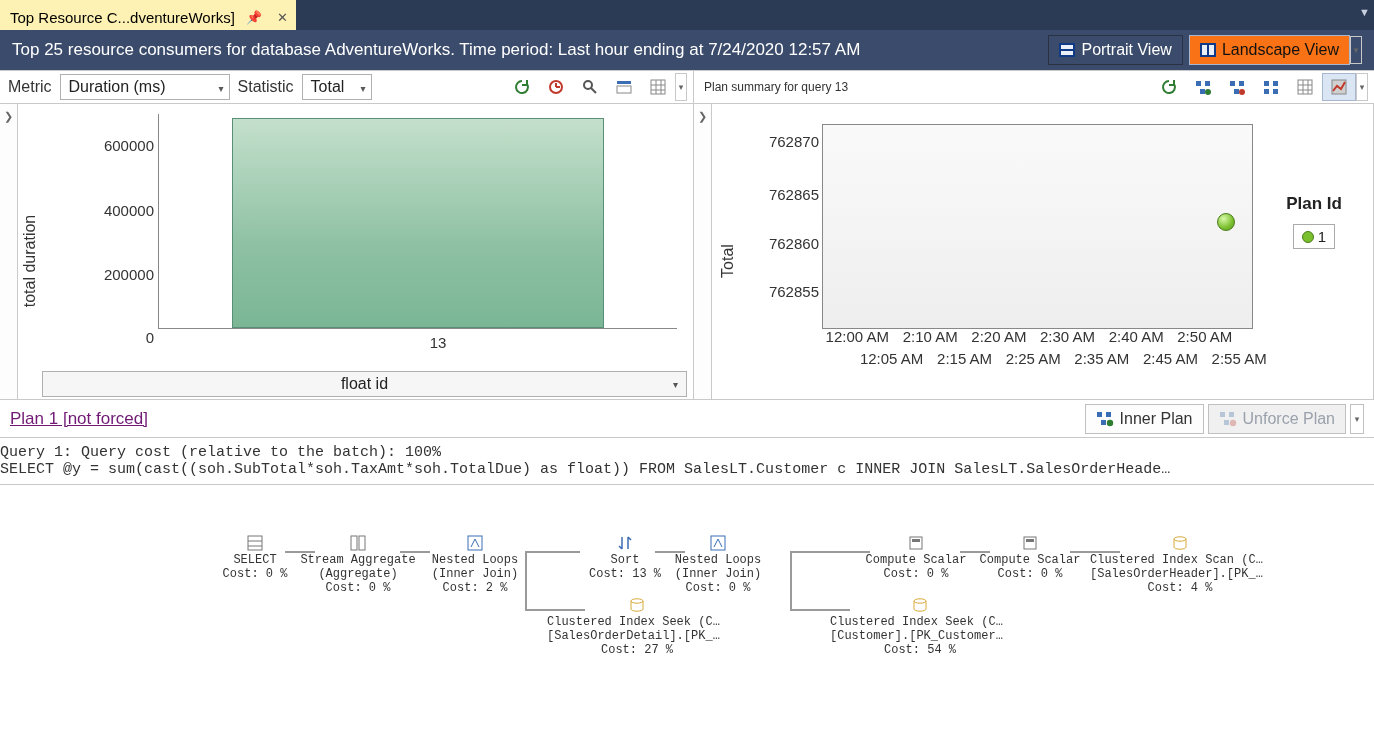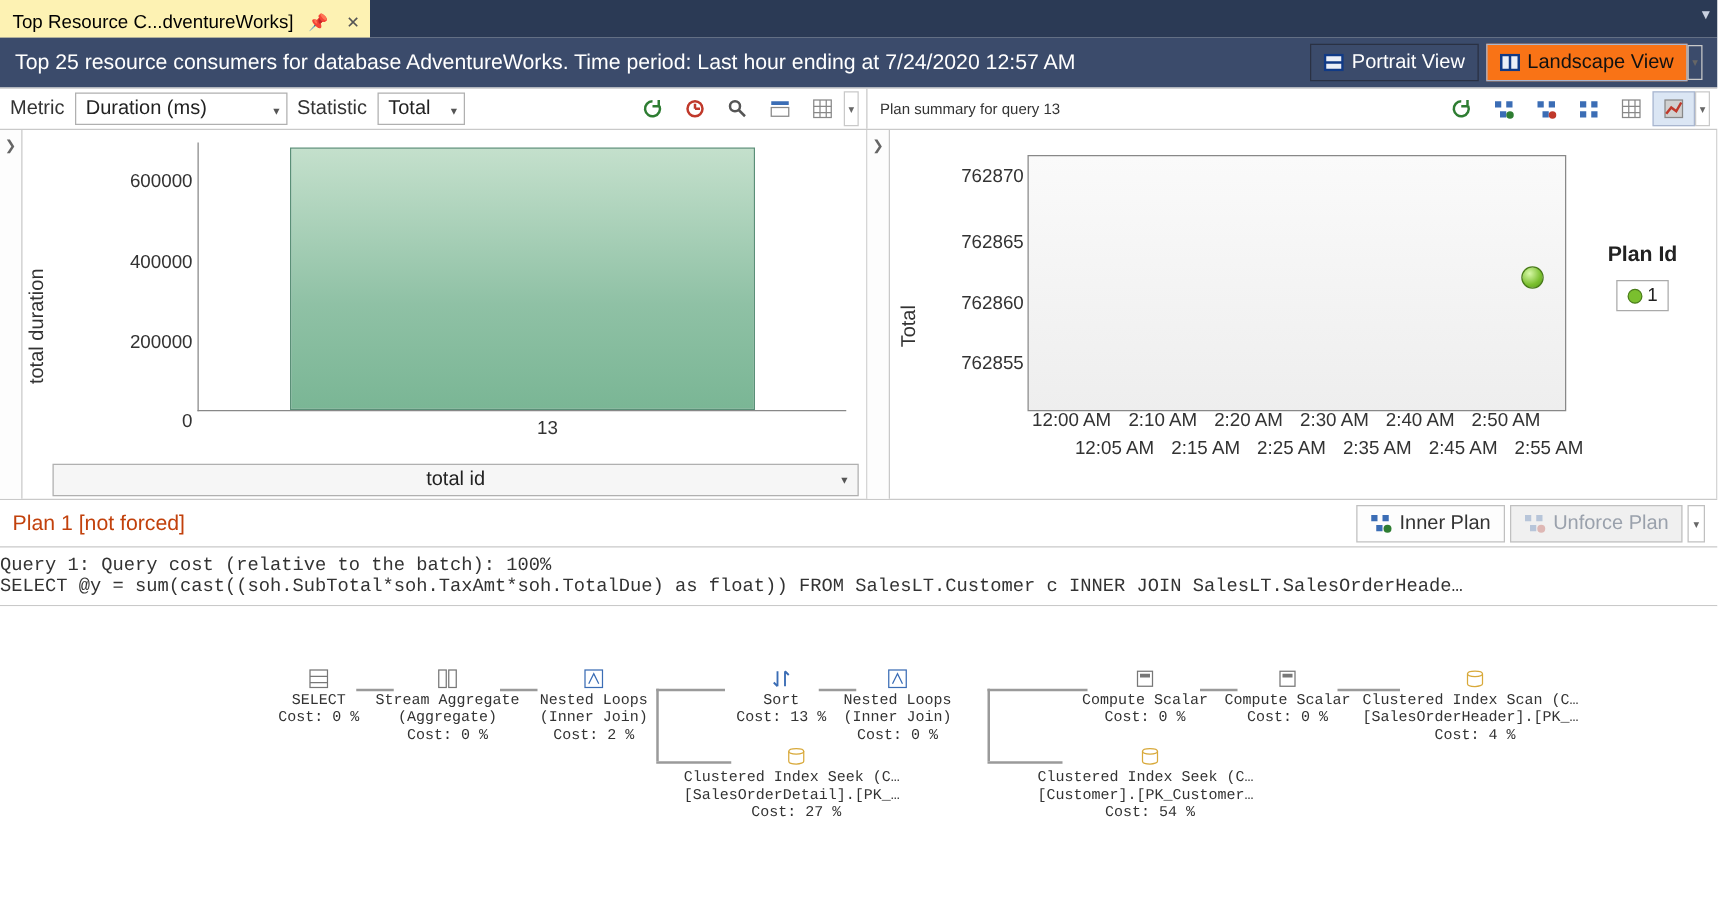--- a/index.html
+++ b/index.html
@@ -244,7 +244,7 @@
           <div class="xtick" style="left:50%; bottom:8px; left:380px;text-align:center;">13</div>
         </div>
         <div class="xdrop">
-          <span>total id</span>
+          <span>float id</span>
           <span class="chev">▾</span>
         </div>
       </div>

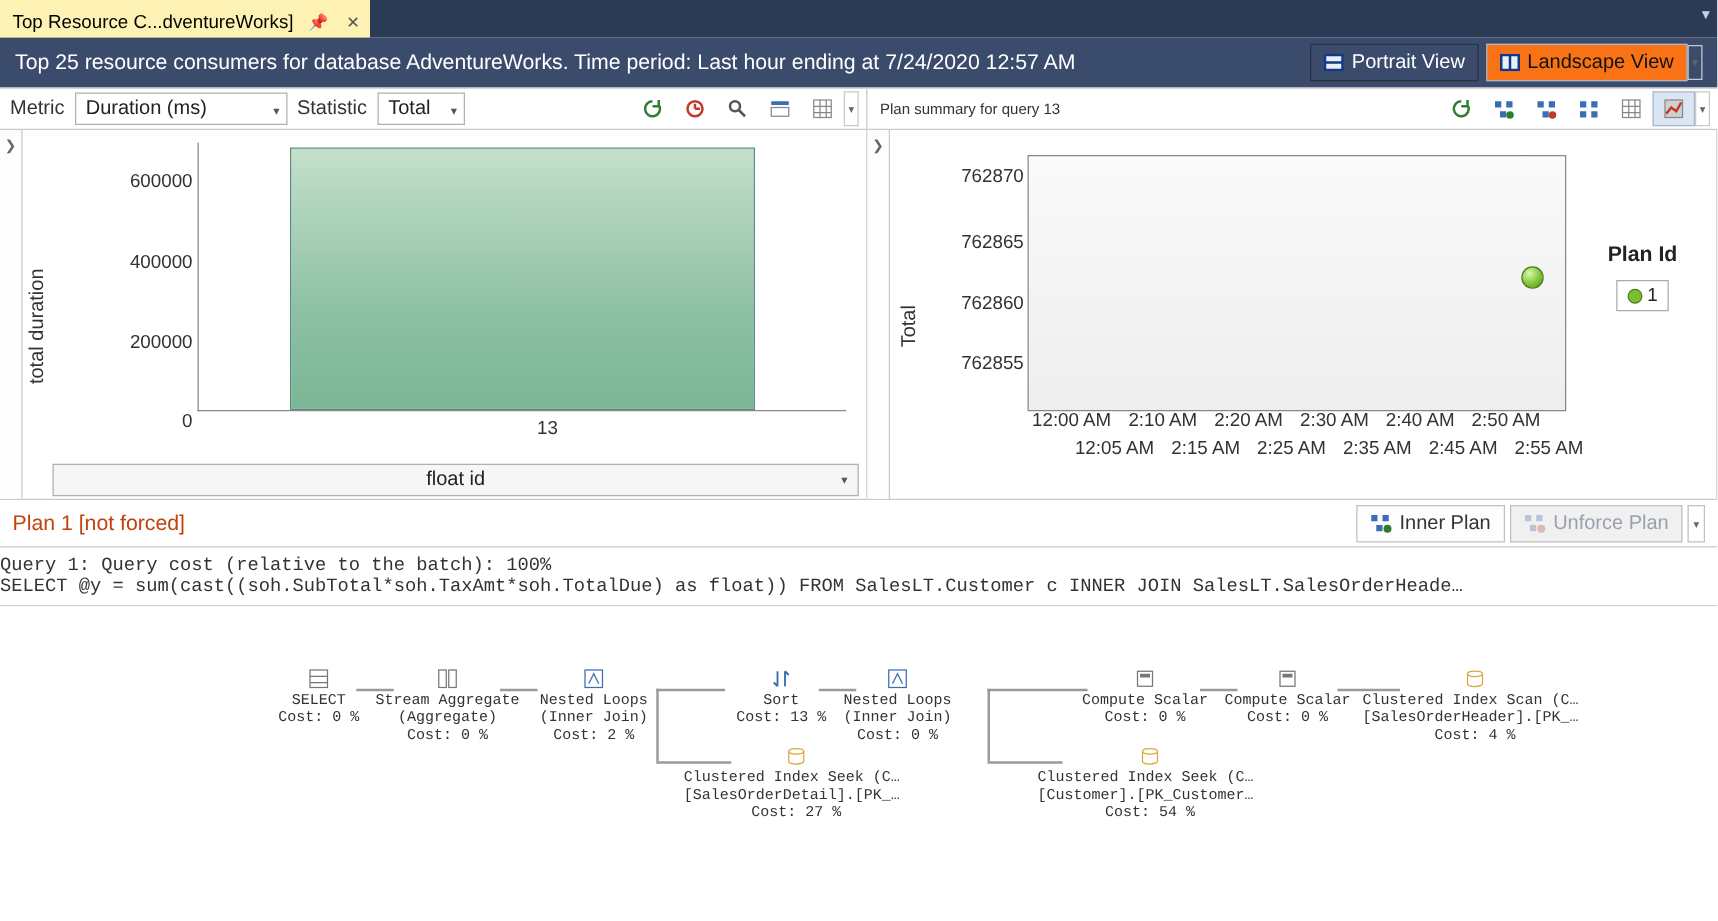--- a/index.html
+++ b/index.html
@@ -67,7 +67,7 @@
 
   
   .planhdr { height: 38px; display: flex; align-items: center; padding: 0 10px; border-bottom: 1px solid #c9c9c9; }
-  .planhdr .title { font-size: 17px; color: #c2410c; flex: 1; }
+  .planhdr .title { font-size: 17px; color: #701a75; flex: 1; text-decoration: underline; }
   .planbtn { height: 30px; border: 1px solid #c0c0c0; background: #fdfdfd; display: inline-flex; align-items: center; padding: 0 10px; gap: 6px; font-size: 16px; color: #333; cursor: pointer; margin-left: 4px; }
   .planbtn.disabled { color: #9aa1ac; background: #f0f0f0; cursor: default; }
   .planbtn.disabled svg { opacity: 0.55; }

